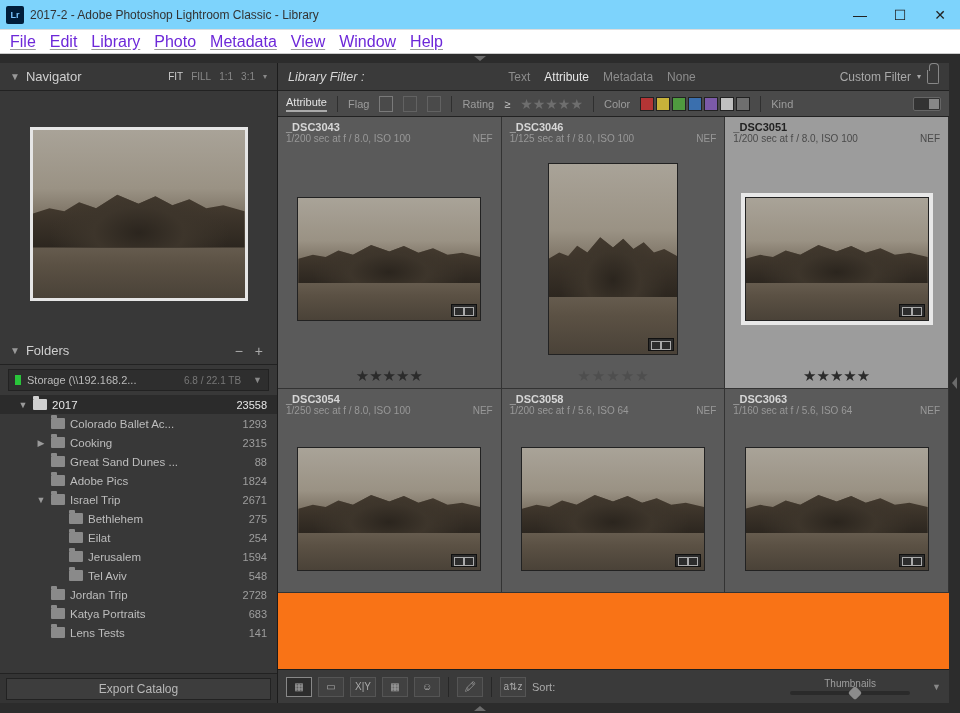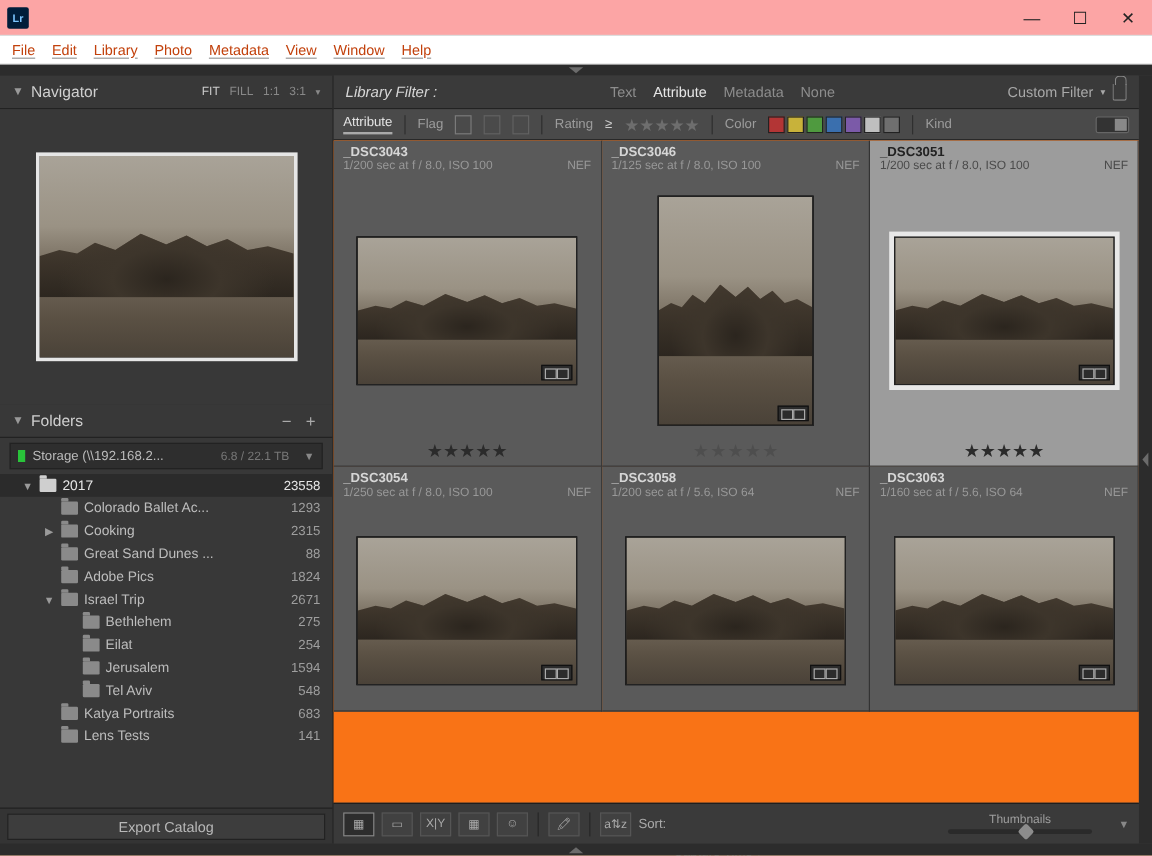--- a/index.html
+++ b/index.html
@@ -6,7 +6,7 @@
   body { width: 960px; height: 713px; background: #fff; overflow: hidden; }
 
   
-  .titlebar { height: 30px; display: flex; align-items: center; background: #fca5a5; border-bottom: 1px solid #ddd; }
+  .titlebar { height: 30px; display: flex; align-items: center; background: #7dd3fc; border-bottom: 1px solid #ddd; }
   .titlebar .lr-icon { width: 18px; height: 18px; margin: 0 6px; background: #001d3a; color:#7bc5ff; font-size:9px; font-weight:bold; display:flex; align-items:center; justify-content:center; border-radius:2px;}
   .titlebar .title { font-size: 12px; color: #333; flex: 0 0 auto; }
   .titlebar .spacer { flex: 1 1 auto; }

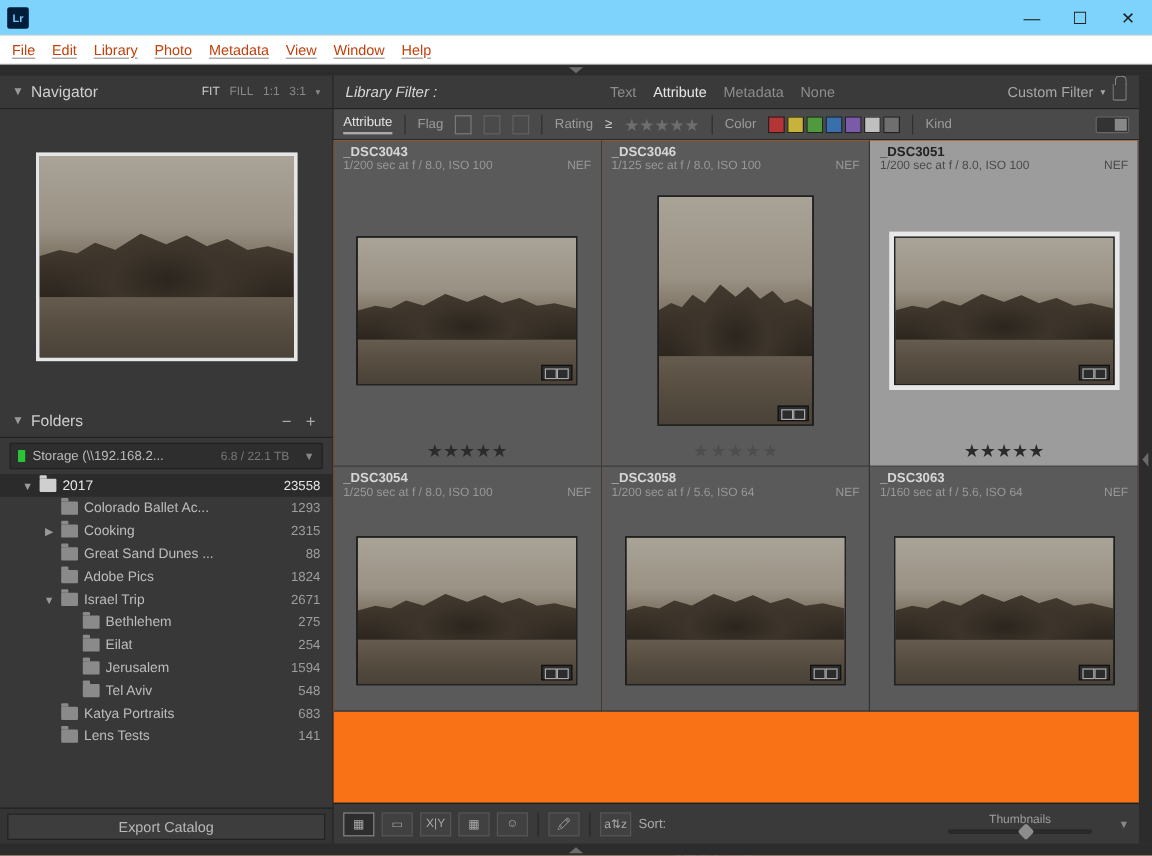--- a/index.html
+++ b/index.html
@@ -127,6 +127,7 @@
 
 <div class="titlebar">
   <div class="lr-icon">Lr</div>
+  <div class="title">2017-2 - Adobe Photoshop Lightroom Classic - Library</div>
   <div class="spacer"></div>
   <div class="win-btn">—</div>
   <div class="win-btn">☐</div>

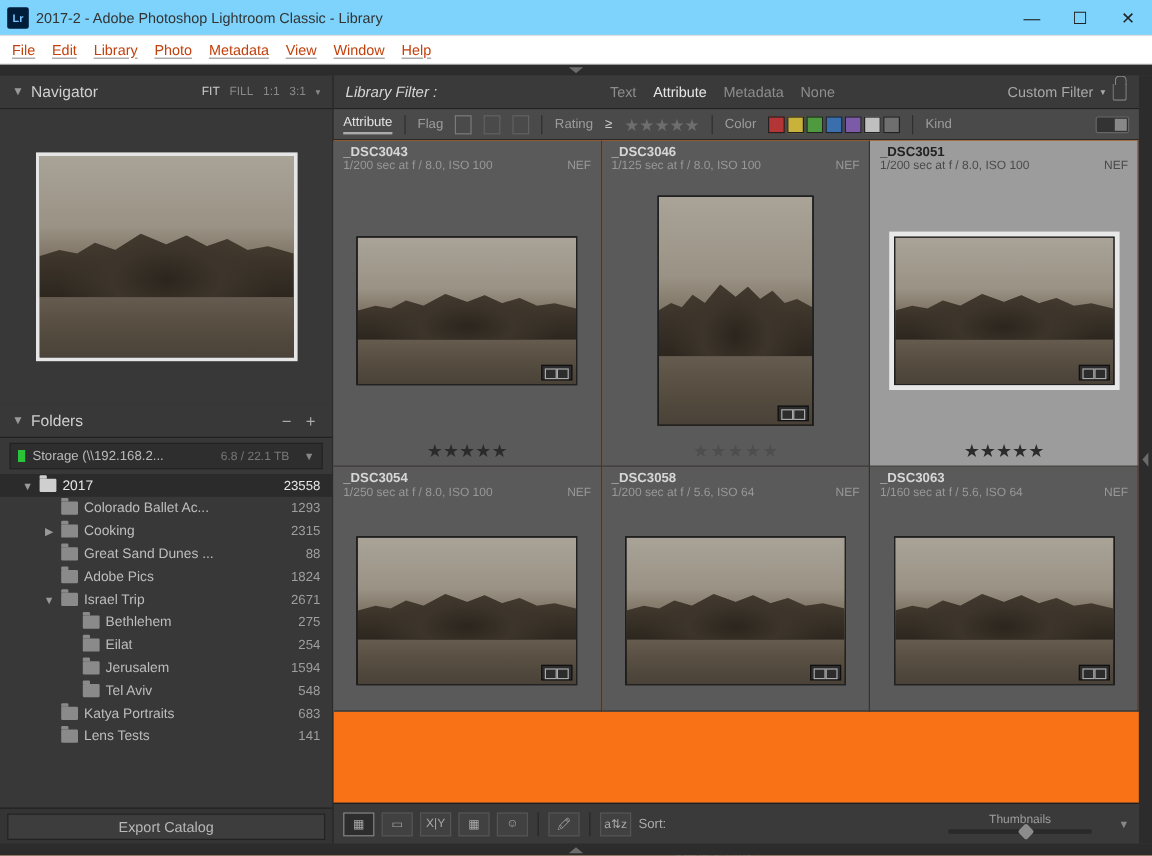--- a/index.html
+++ b/index.html
@@ -14,7 +14,7 @@
 
   
   .menubar { height: 24px; display:flex; align-items:center; background:#fff; gap: 6px; padding: 0 6px; border-bottom: 1px solid #ccc; }
-  .menubar .menu-item { font-size: 12px; text-decoration: underline #999; text-underline-offset: 2px; color:#c2410c; padding: 2px 4px; }
+  .menubar .menu-item { font-size: 16px; text-decoration: underline #999; text-underline-offset: 2px; color:#6d28d9; padding: 2px 4px; }
 
   
   .workspace { position: relative; height: calc(713px - 30px - 24px); background: #3d3d3d; display:flex; }

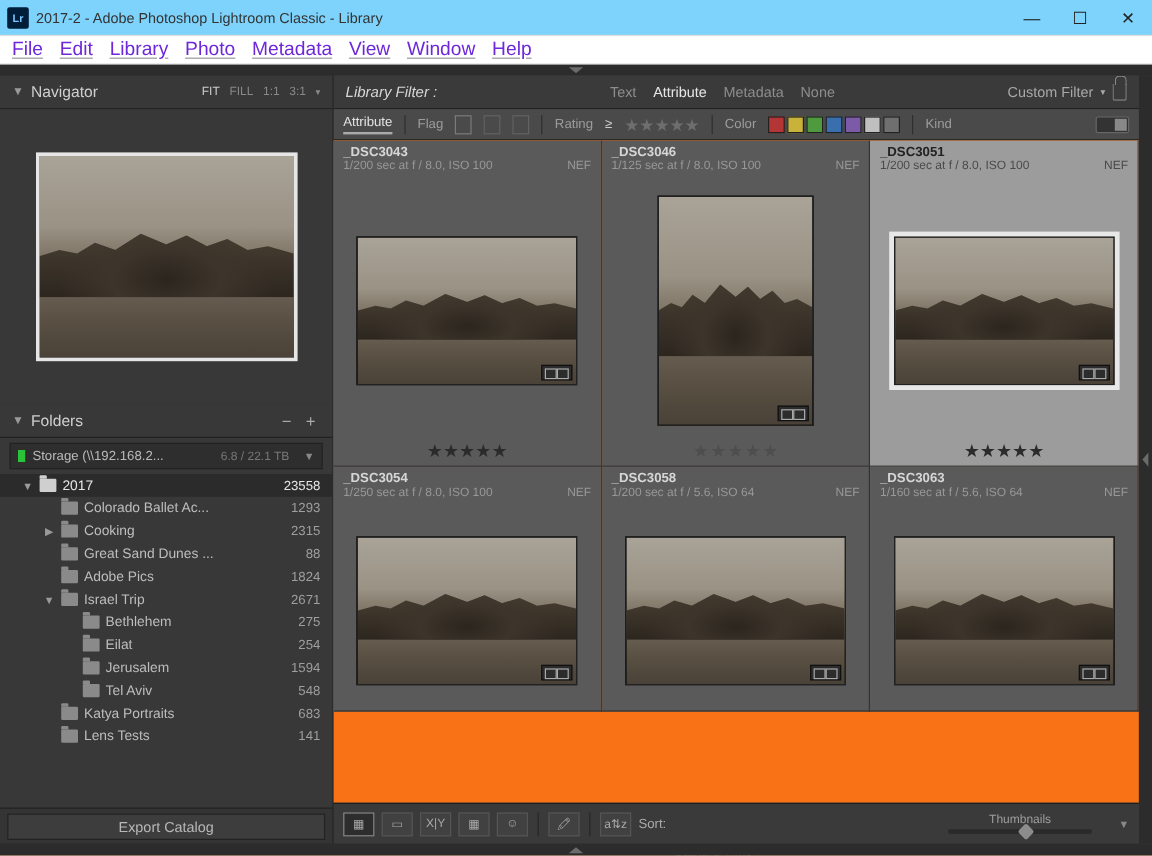--- a/index.html
+++ b/index.html
@@ -253,6 +253,13 @@
             <span class="fico"></span>
             <span class="lbl">Tel Aviv</span>
             <span class="cnt">548</span>
+          </div>
+          <div class="tree-row">
+            <span class="indent" style="width:36px"></span>
+            <span class="exp"></span>
+            <span class="fico"></span>
+            <span class="lbl">Jordan Trip</span>
+            <span class="cnt">2728</span>
           </div>
           <div class="tree-row">
             <span class="indent" style="width:36px"></span>

